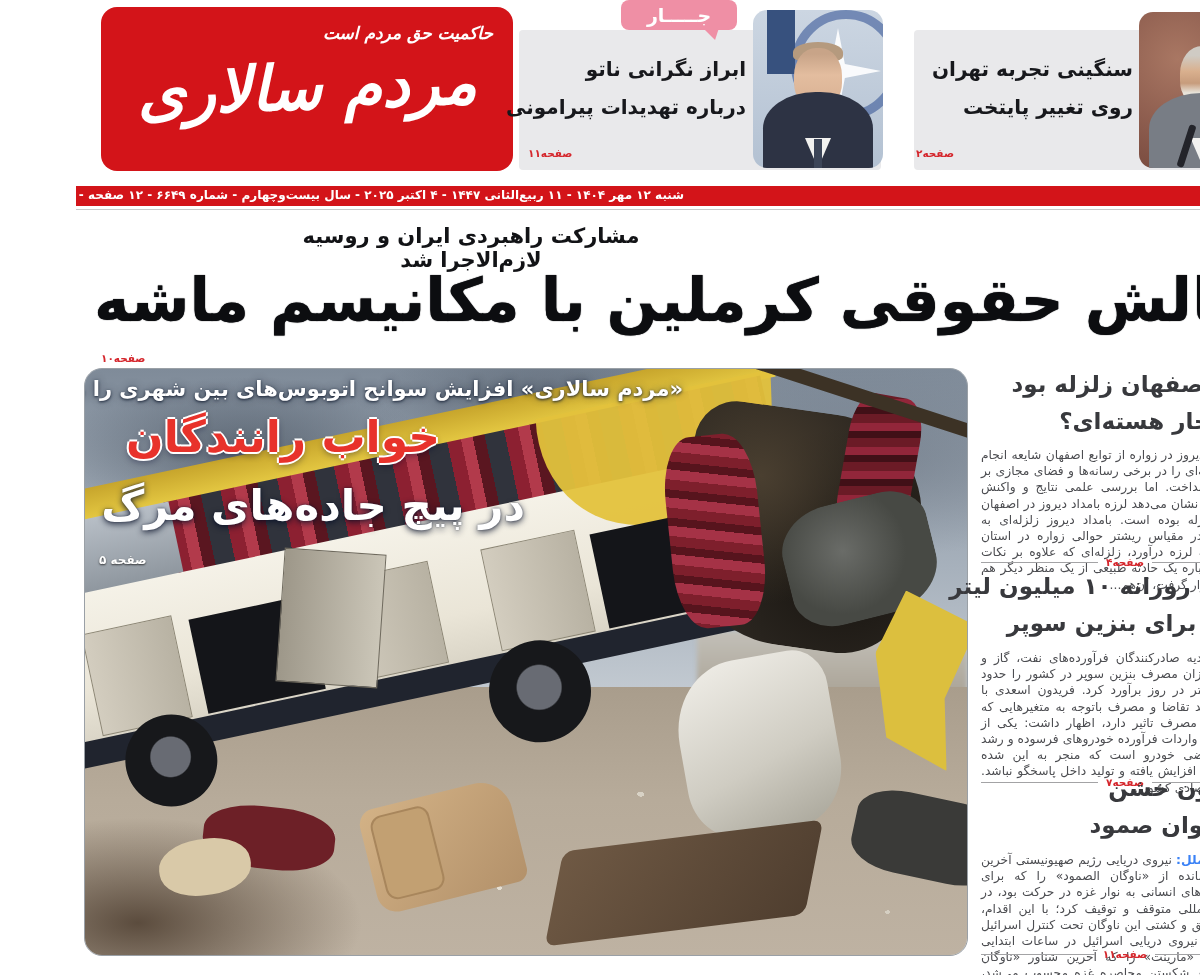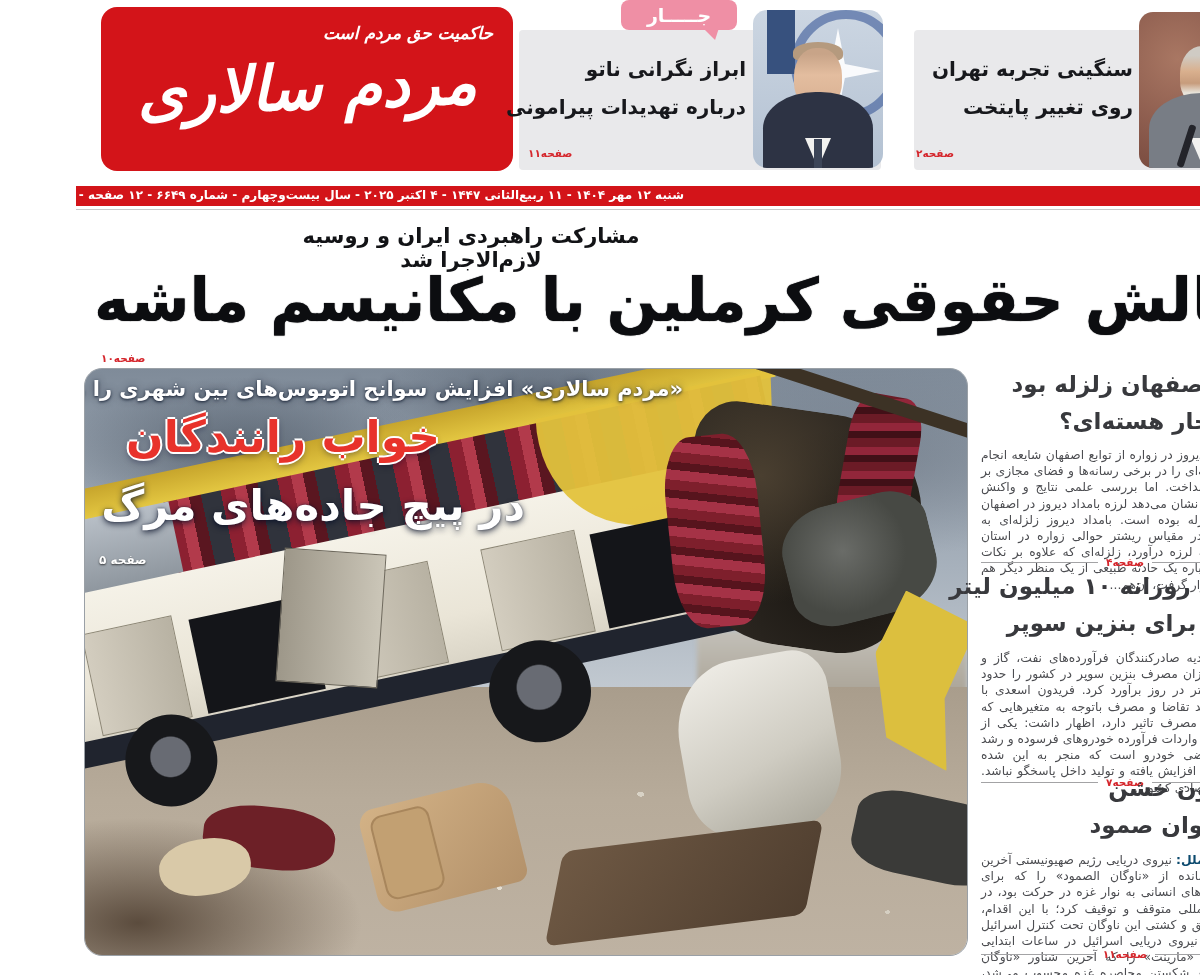--- a/index.html
+++ b/index.html
@@ -177,7 +177,7 @@
   .a1h { top:366px; } .a1b { top:447px; } .d1 { top:556px; }
   .a2h { top:568px; } .a2b { top:650px; } .d2 { top:776px; }
   .a3h { top:770px; } .a3b { top:852px; } .d3 { top:948px; }
-  .leadin { font-weight:bold; color:#0c4a6e; }
+  .leadin { font-weight:bold; color:#3b82f6; }
 </style>
 </head>
 <body>

